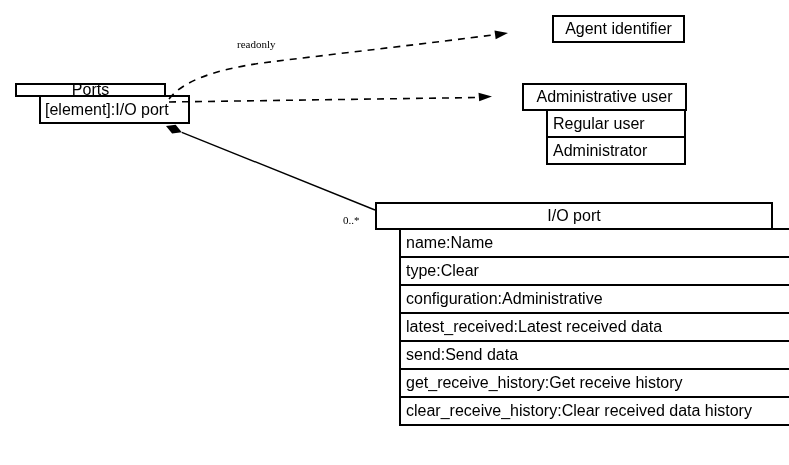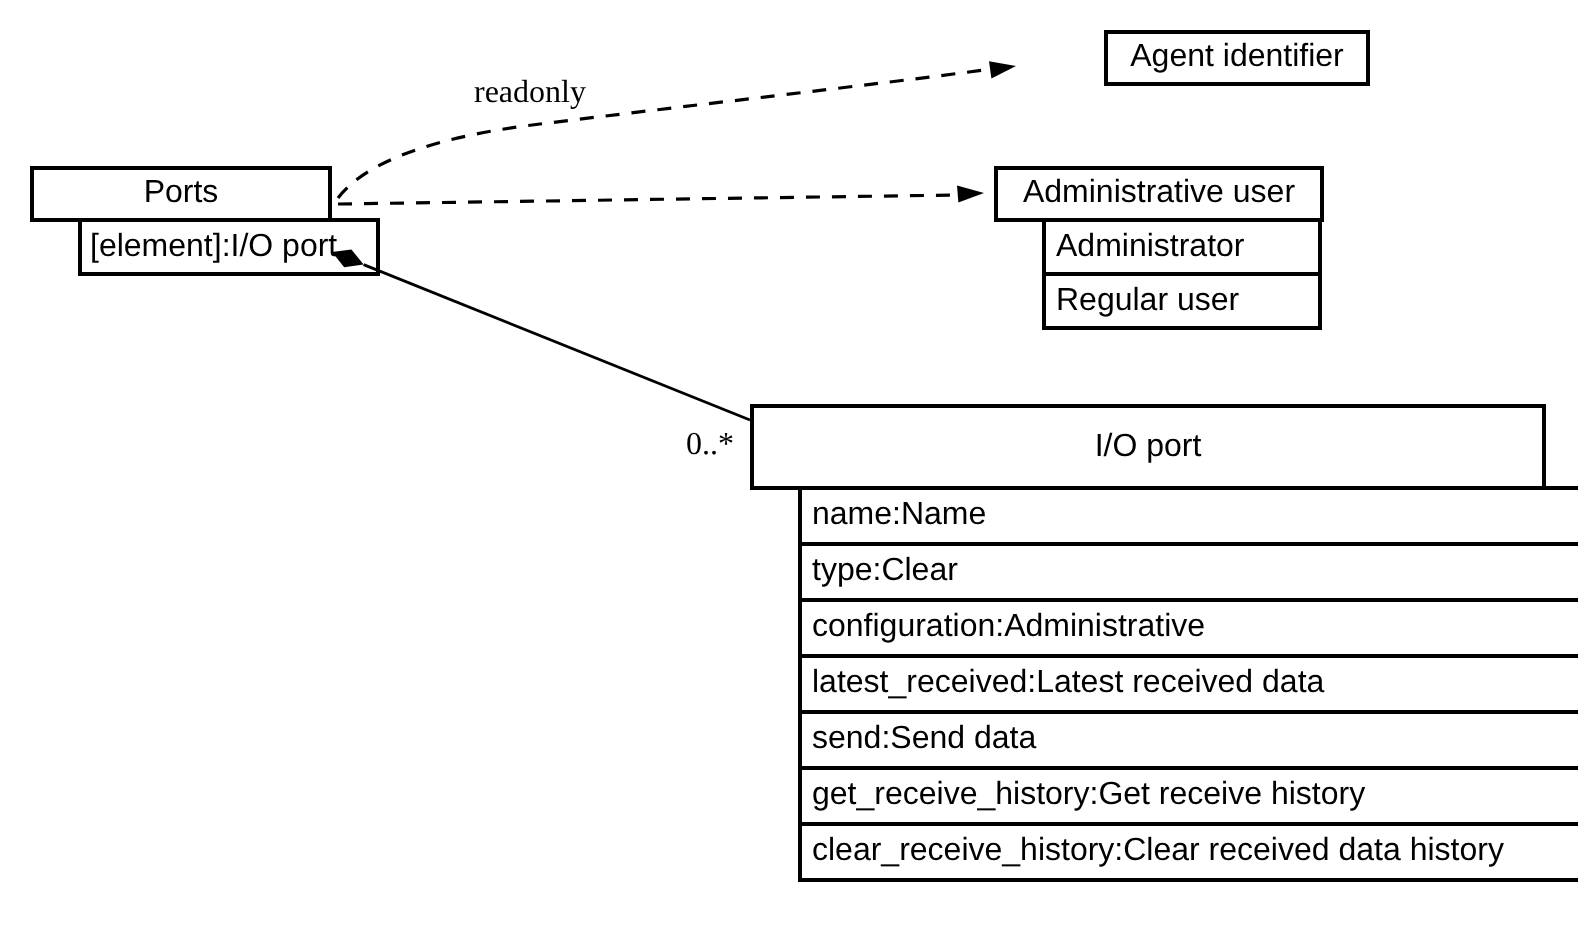--- a/index.html
+++ b/index.html
@@ -53,7 +53,7 @@
   .edge-label{
     position:absolute;
     font-family:"Liberation Serif", serif;
-    font-size:16px;
+    font-size:11px;
     line-height:1;
     white-space:nowrap;
     background:transparent;

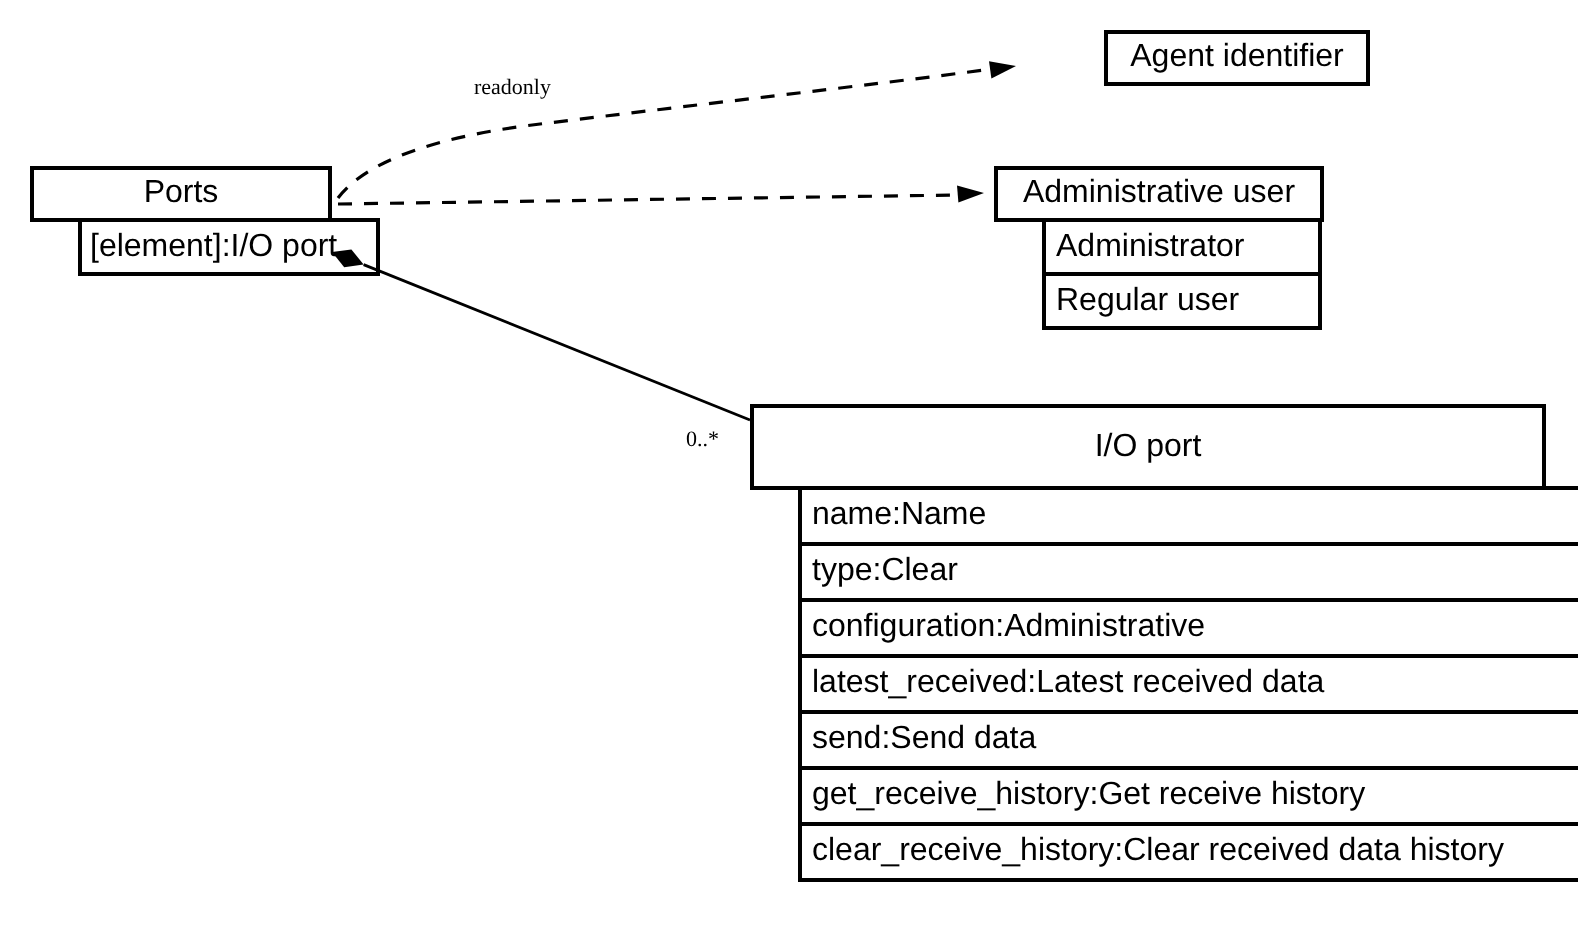--- a/index.html
+++ b/index.html
@@ -36,7 +36,7 @@
   }
   
   #node-ports{left:15px;top:83px;width:151px;}
-  #node-ports .hdr{width:151px;height:28px;}
+  #node-ports .hdr{width:151px;height:14px;}
   #node-ports .attr-row{width:151px;height:29px;padding-left:4px;}
   
   #node-agent{left:508px;top:15px;width:133px;margin-left:44px;}

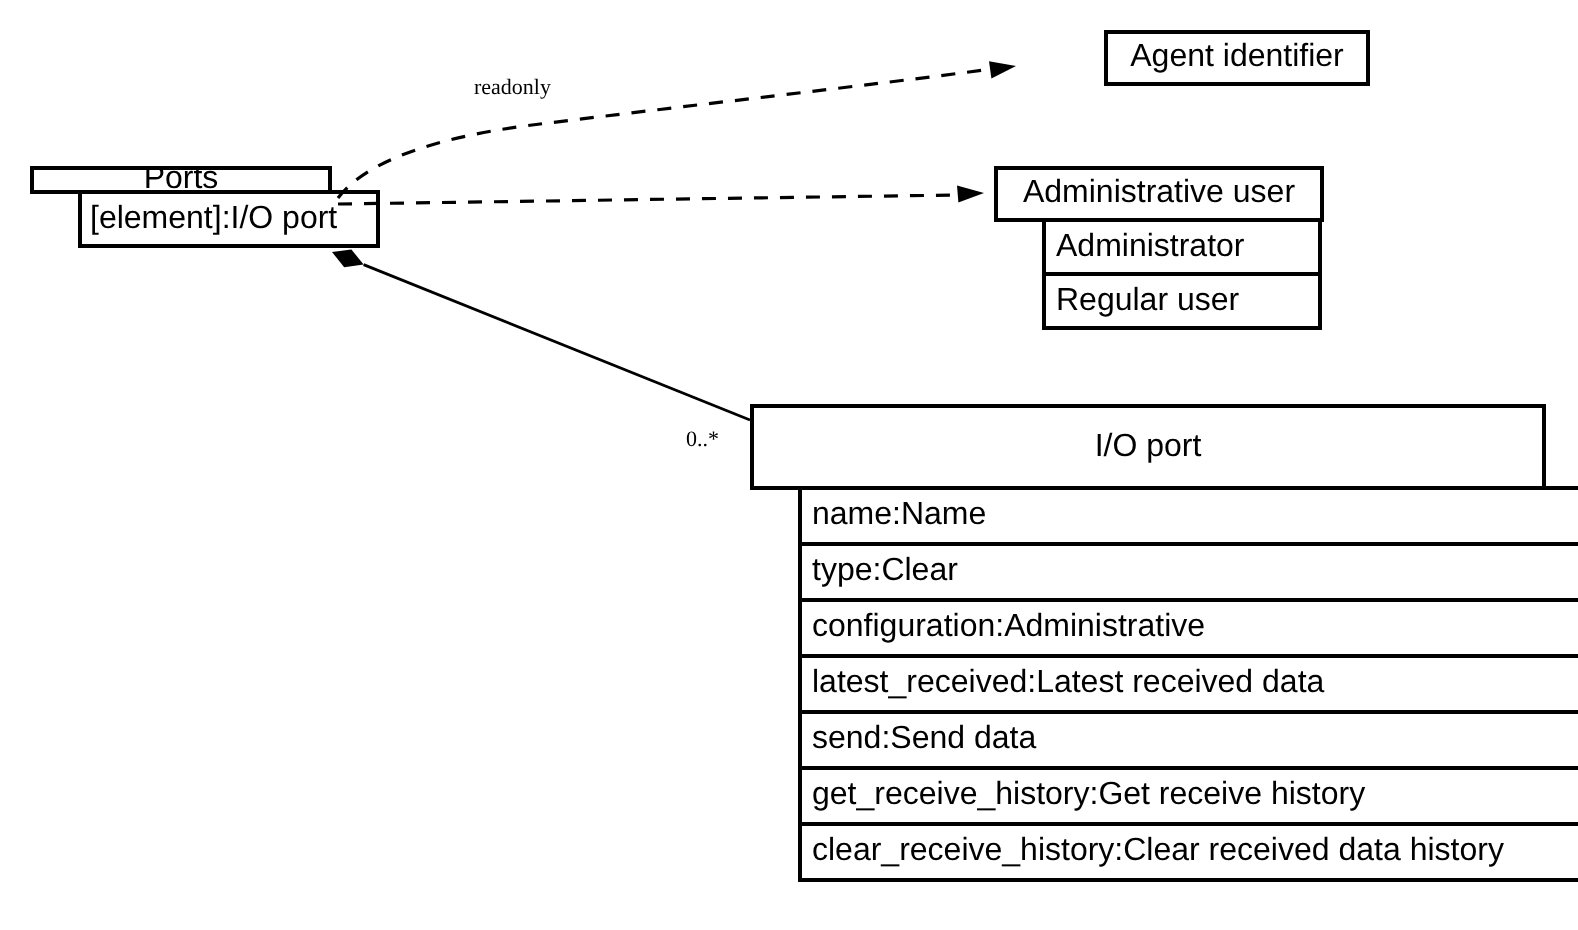--- a/index.html
+++ b/index.html
@@ -42,7 +42,7 @@
   #node-agent{left:508px;top:15px;width:133px;margin-left:44px;}
   #node-agent .hdr{width:133px;height:28px;}
   
-  #node-admin{left:497px;top:83px;width:165px;text-align:center;}
+  #node-admin{left:522px;top:83px;width:165px;text-align:center;}
   #node-admin .hdr{width:165px;height:28px;}
   #node-admin .attr-row{width:140px;height:29px;}
   

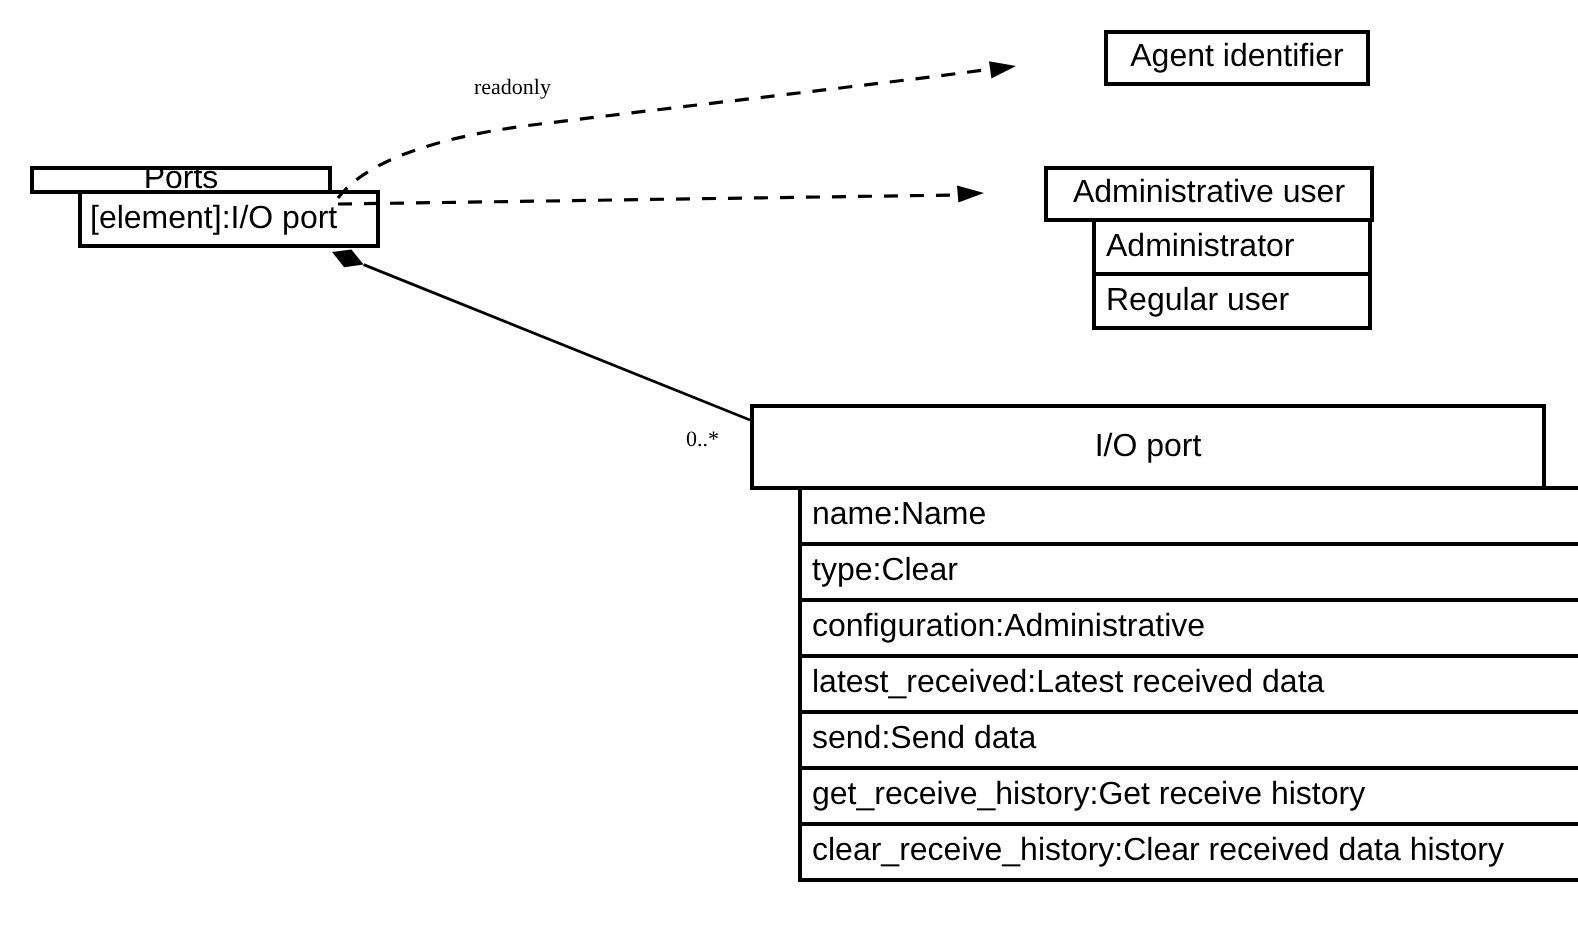--- a/index.html
+++ b/index.html
@@ -91,8 +91,8 @@
       <span>Administrative user</span>
     </div>
     <div>
+        <div class="attr-row">Regular user</div>
         <div class="attr-row">Administrator</div>
-        <div class="attr-row">Regular user</div>
       </div>
   </div>
 

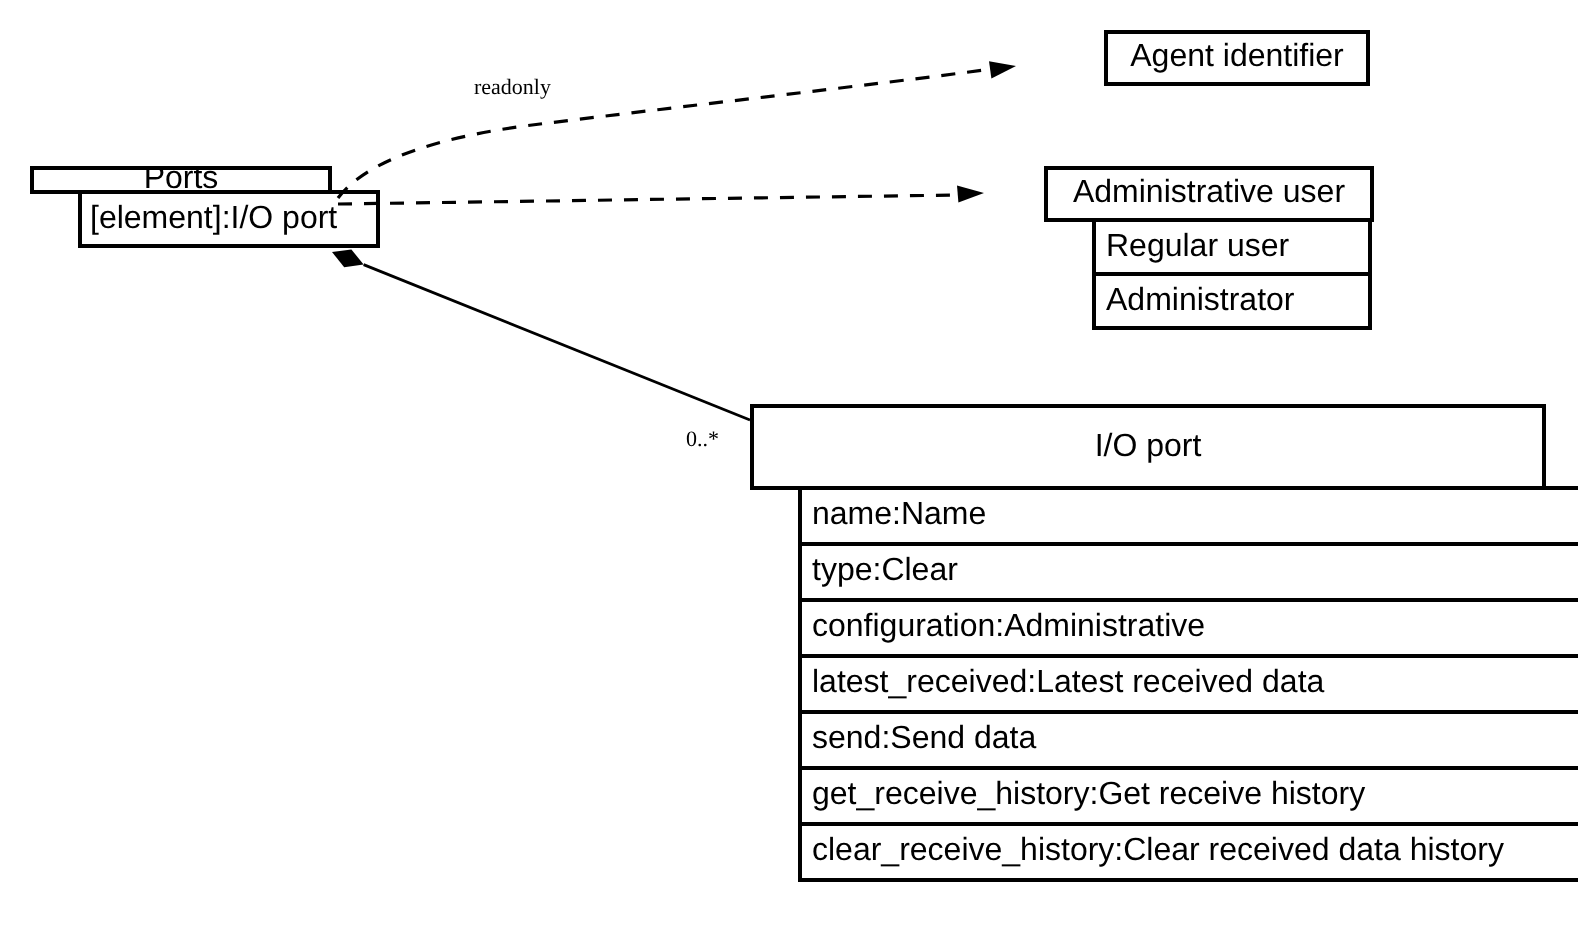--- a/index.html
+++ b/index.html
@@ -47,7 +47,7 @@
   #node-admin .attr-row{width:140px;height:29px;}
   
   #node-ioport{left:375px;top:202px;width:398px;}
-  #node-ioport .hdr{width:398px;height:43px;}
+  #node-ioport .hdr{width:398px;height:28px;}
   #node-ioport .attr-row{width:398px;height:30px;}
   
   .edge-label{

